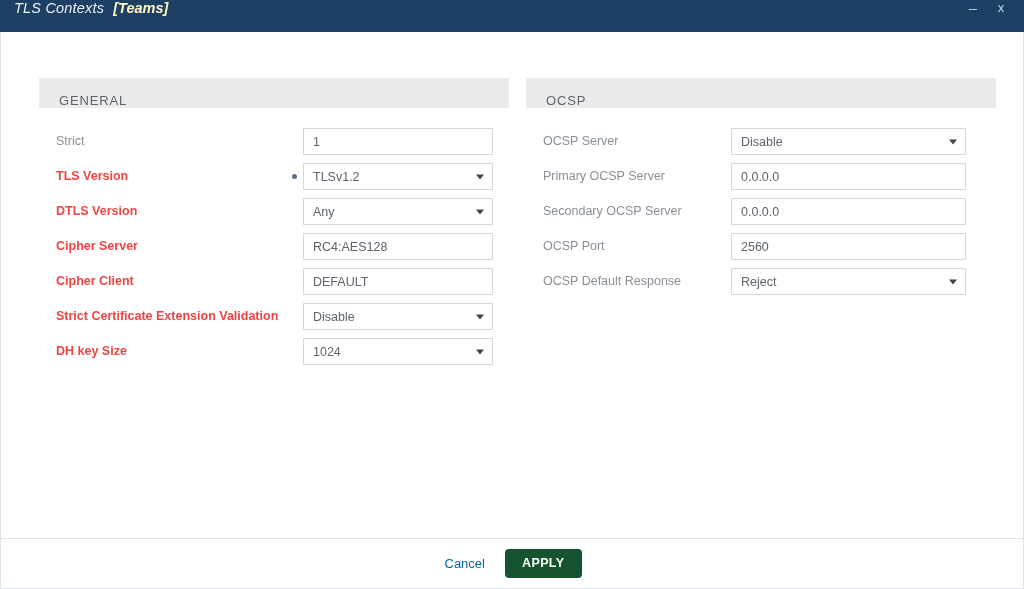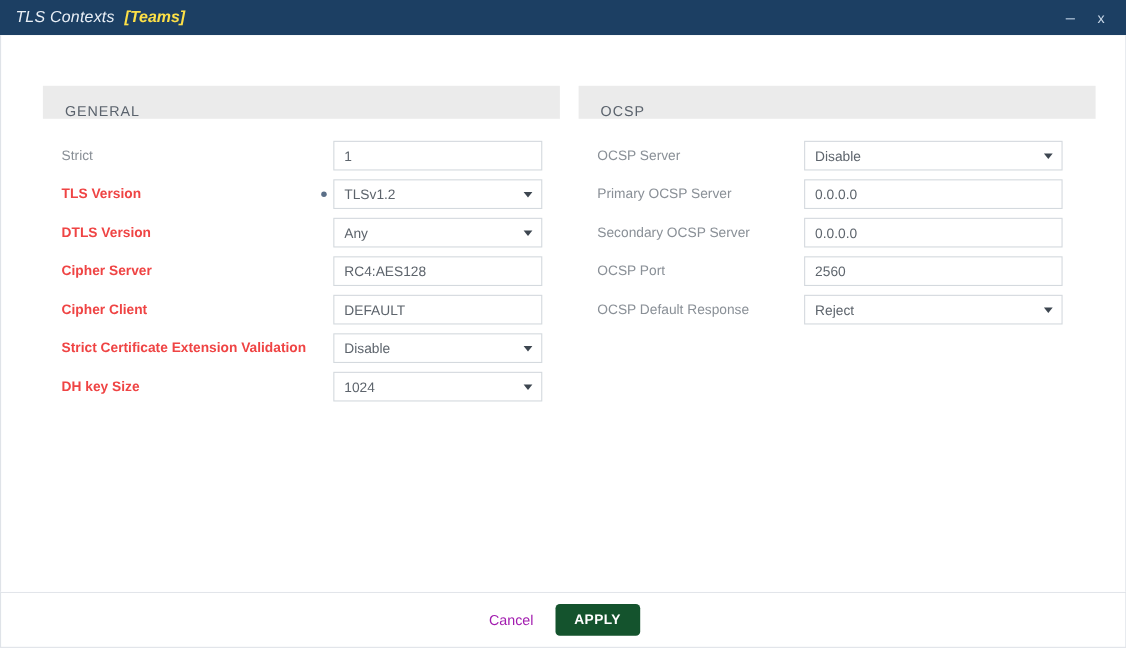--- a/index.html
+++ b/index.html
@@ -32,7 +32,7 @@
     min-height: 32px;
     background: #1c3f63;
     display: flex;
-    align-items: center;
+    align-items: flex-start;
     padding: 0 12px 0 14px;
     position: relative;
     user-select: none;

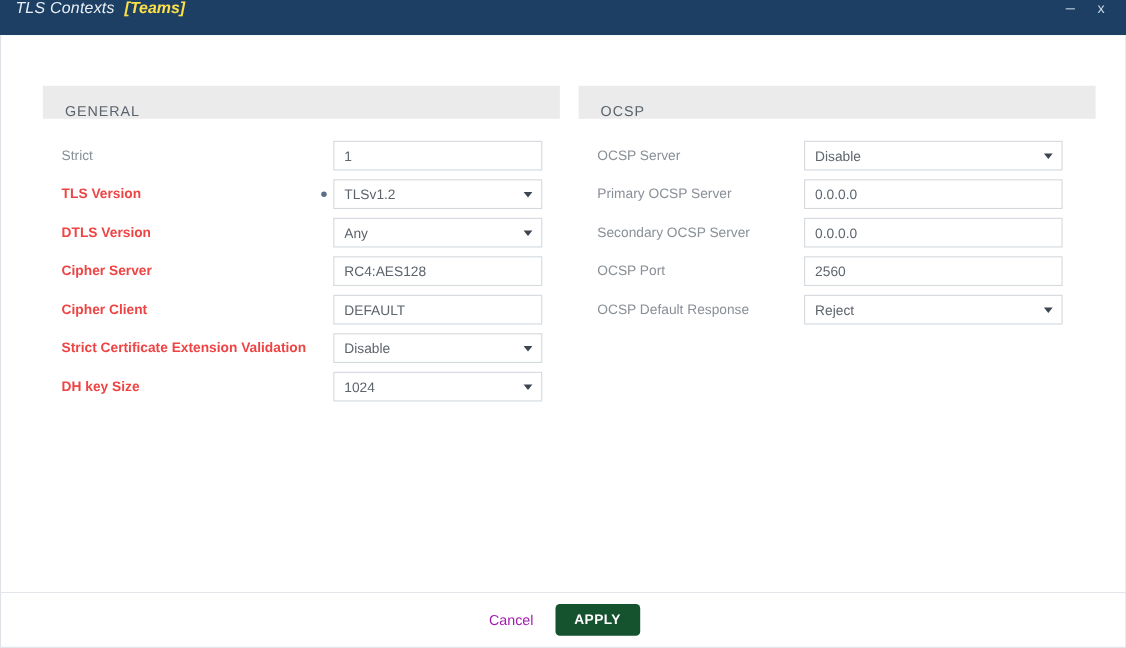--- a/index.html
+++ b/index.html
@@ -48,7 +48,7 @@
     font-size: 14.5px;
     font-style: italic;
     font-weight: bold;
-    color: #fde047;
+    color: #fef9c3;
     margin-left: 9px;
     white-space: nowrap;
   }

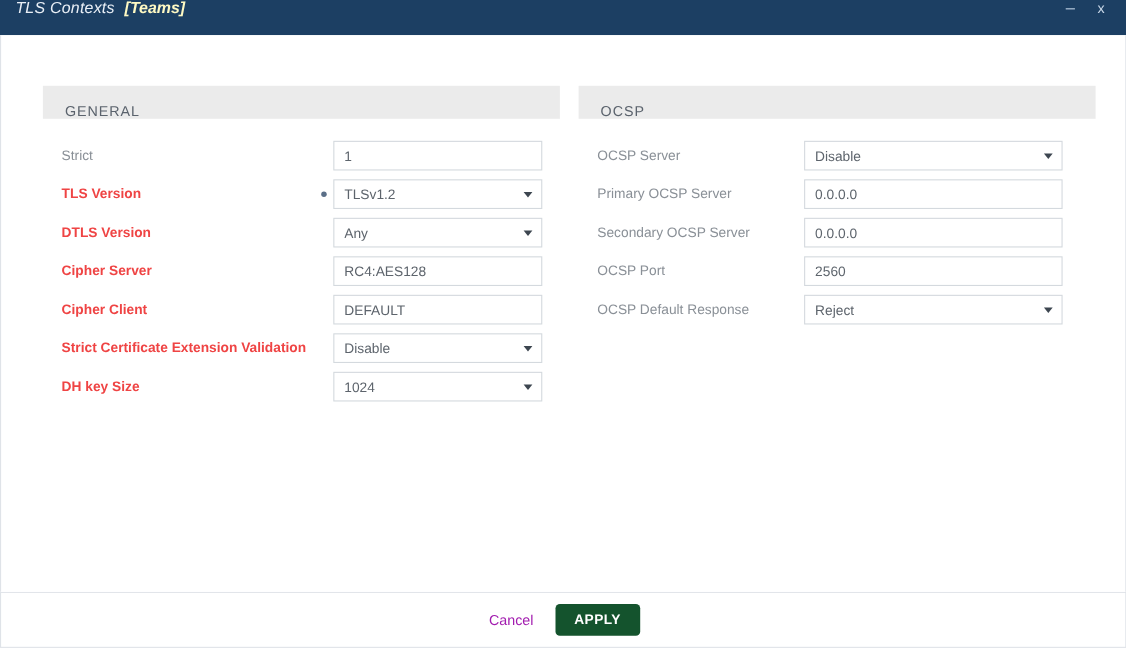--- a/index.html
+++ b/index.html
@@ -203,7 +203,7 @@
   }
   .btn-cancel {
     font-size: 13px;
-    color: #a21caf;
+    color: #0369a1;
     background: none;
     border: none;
     cursor: pointer;

